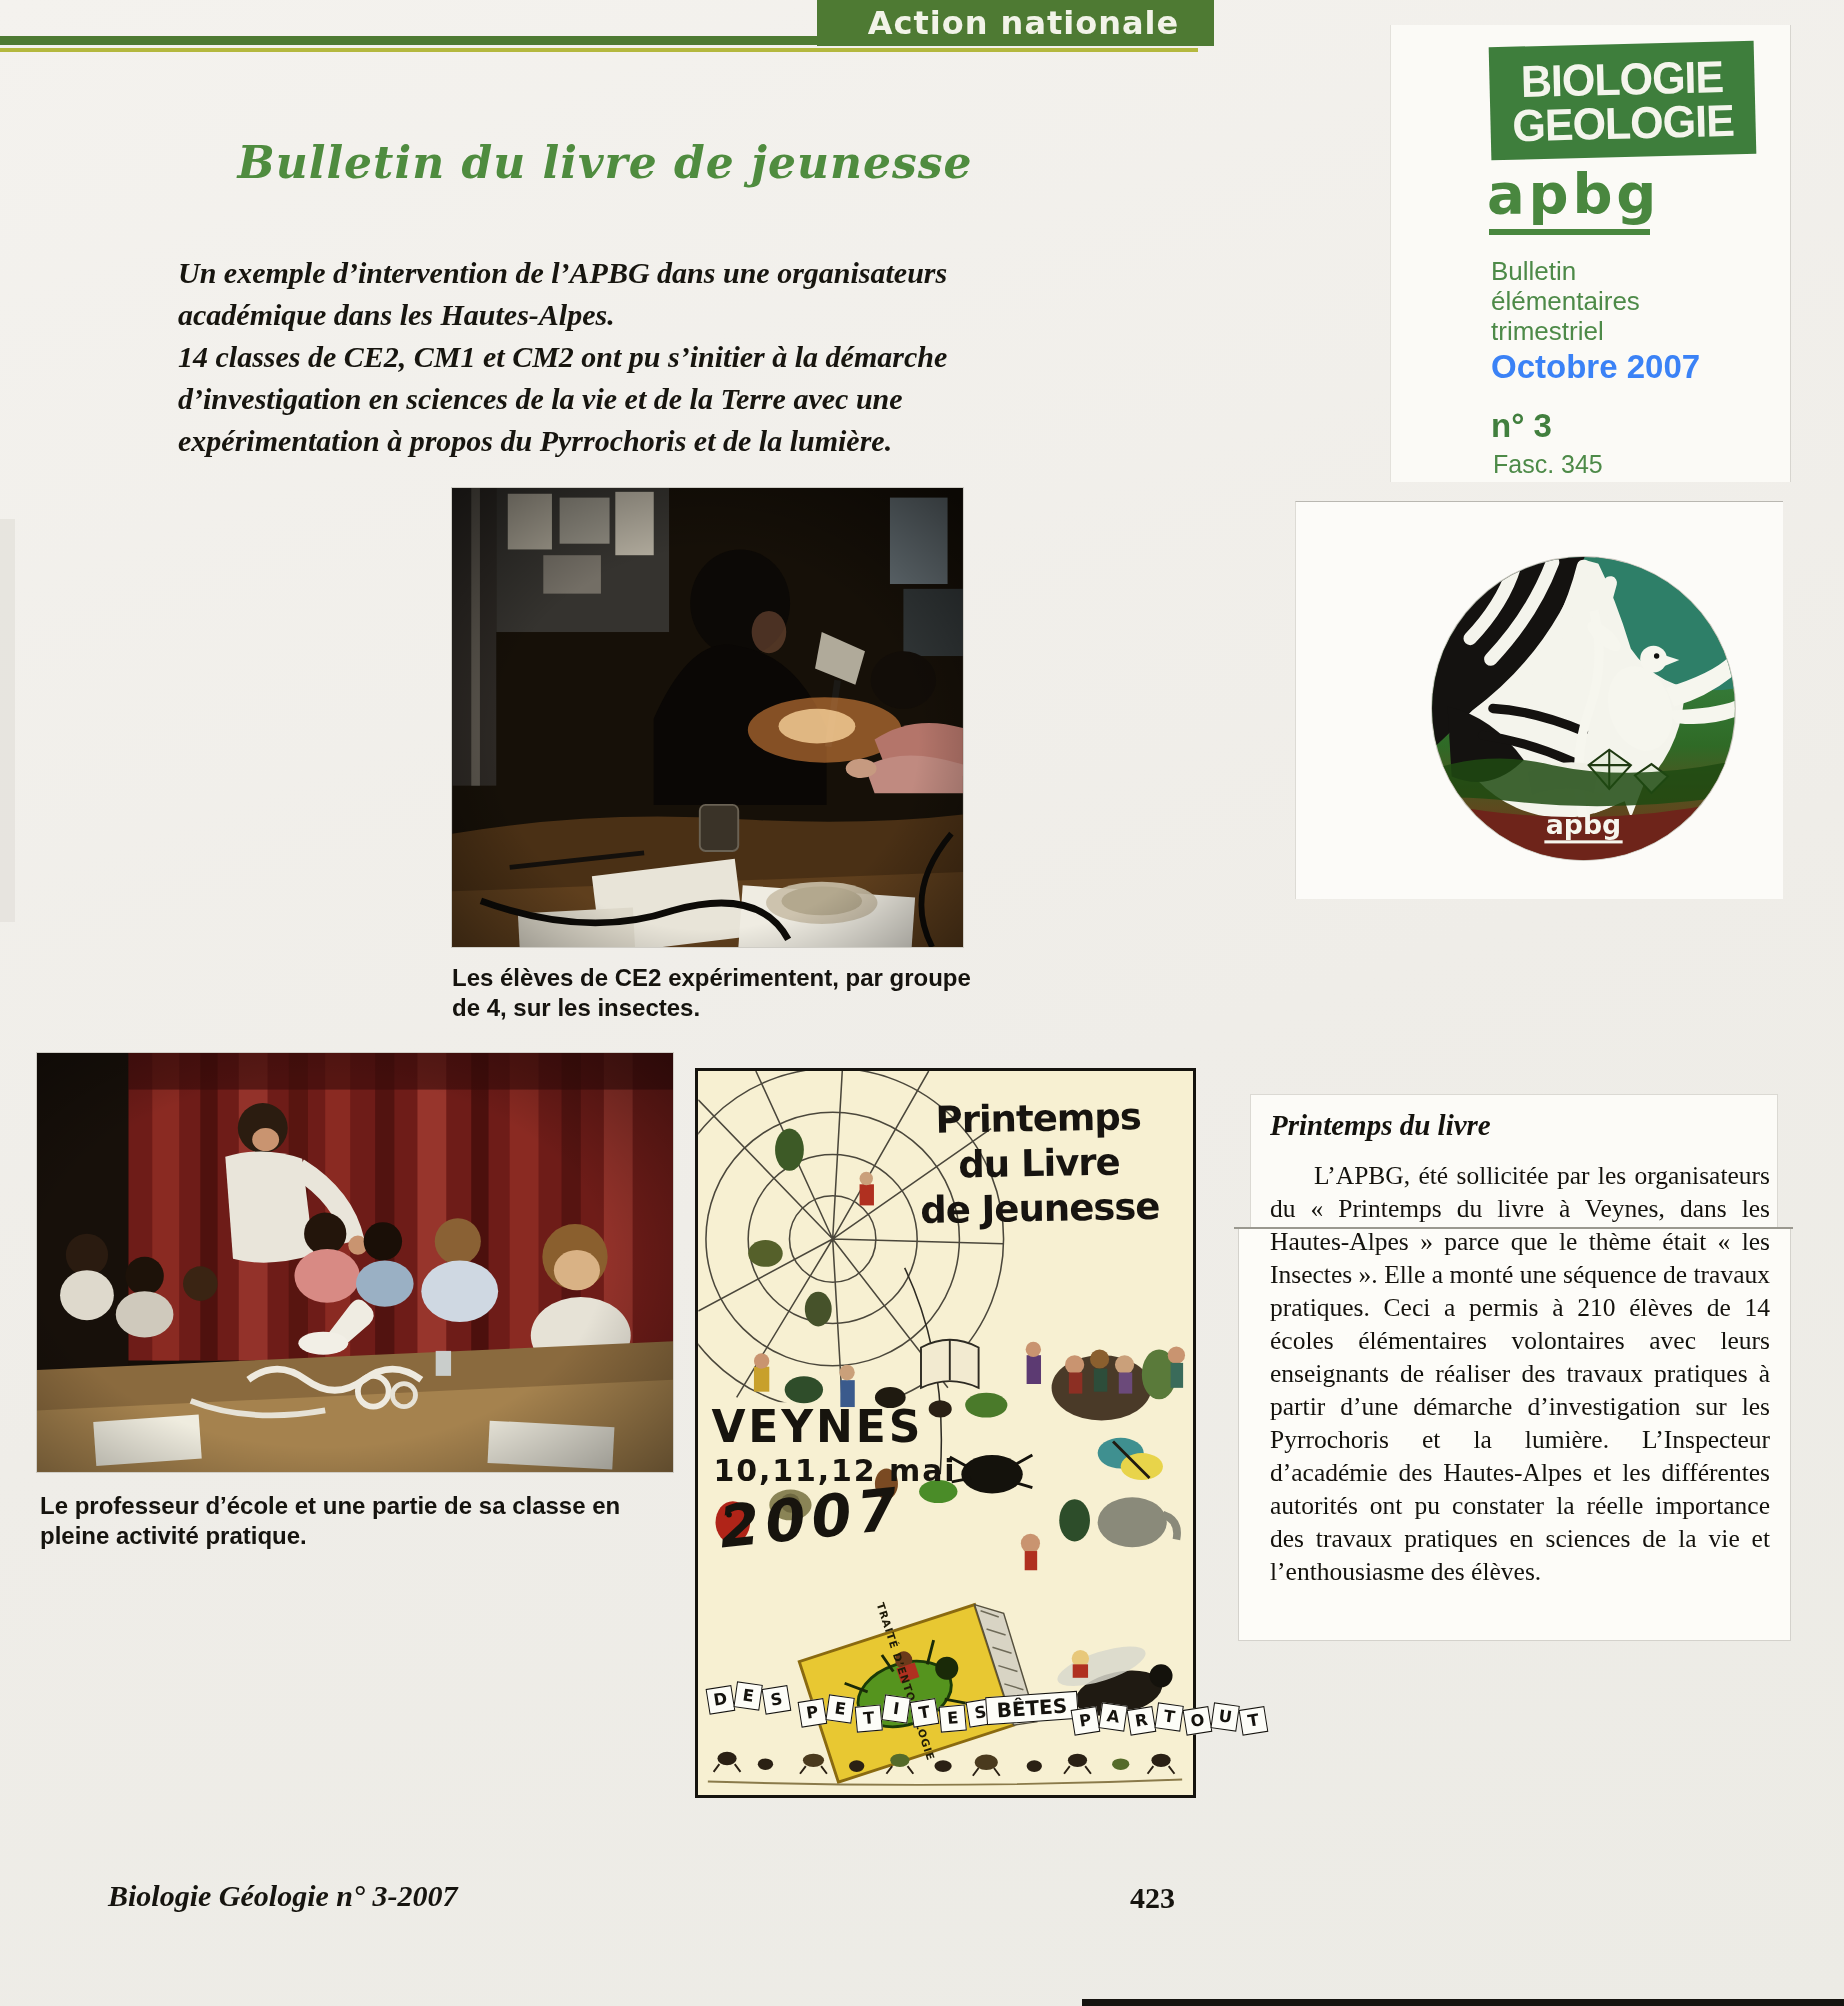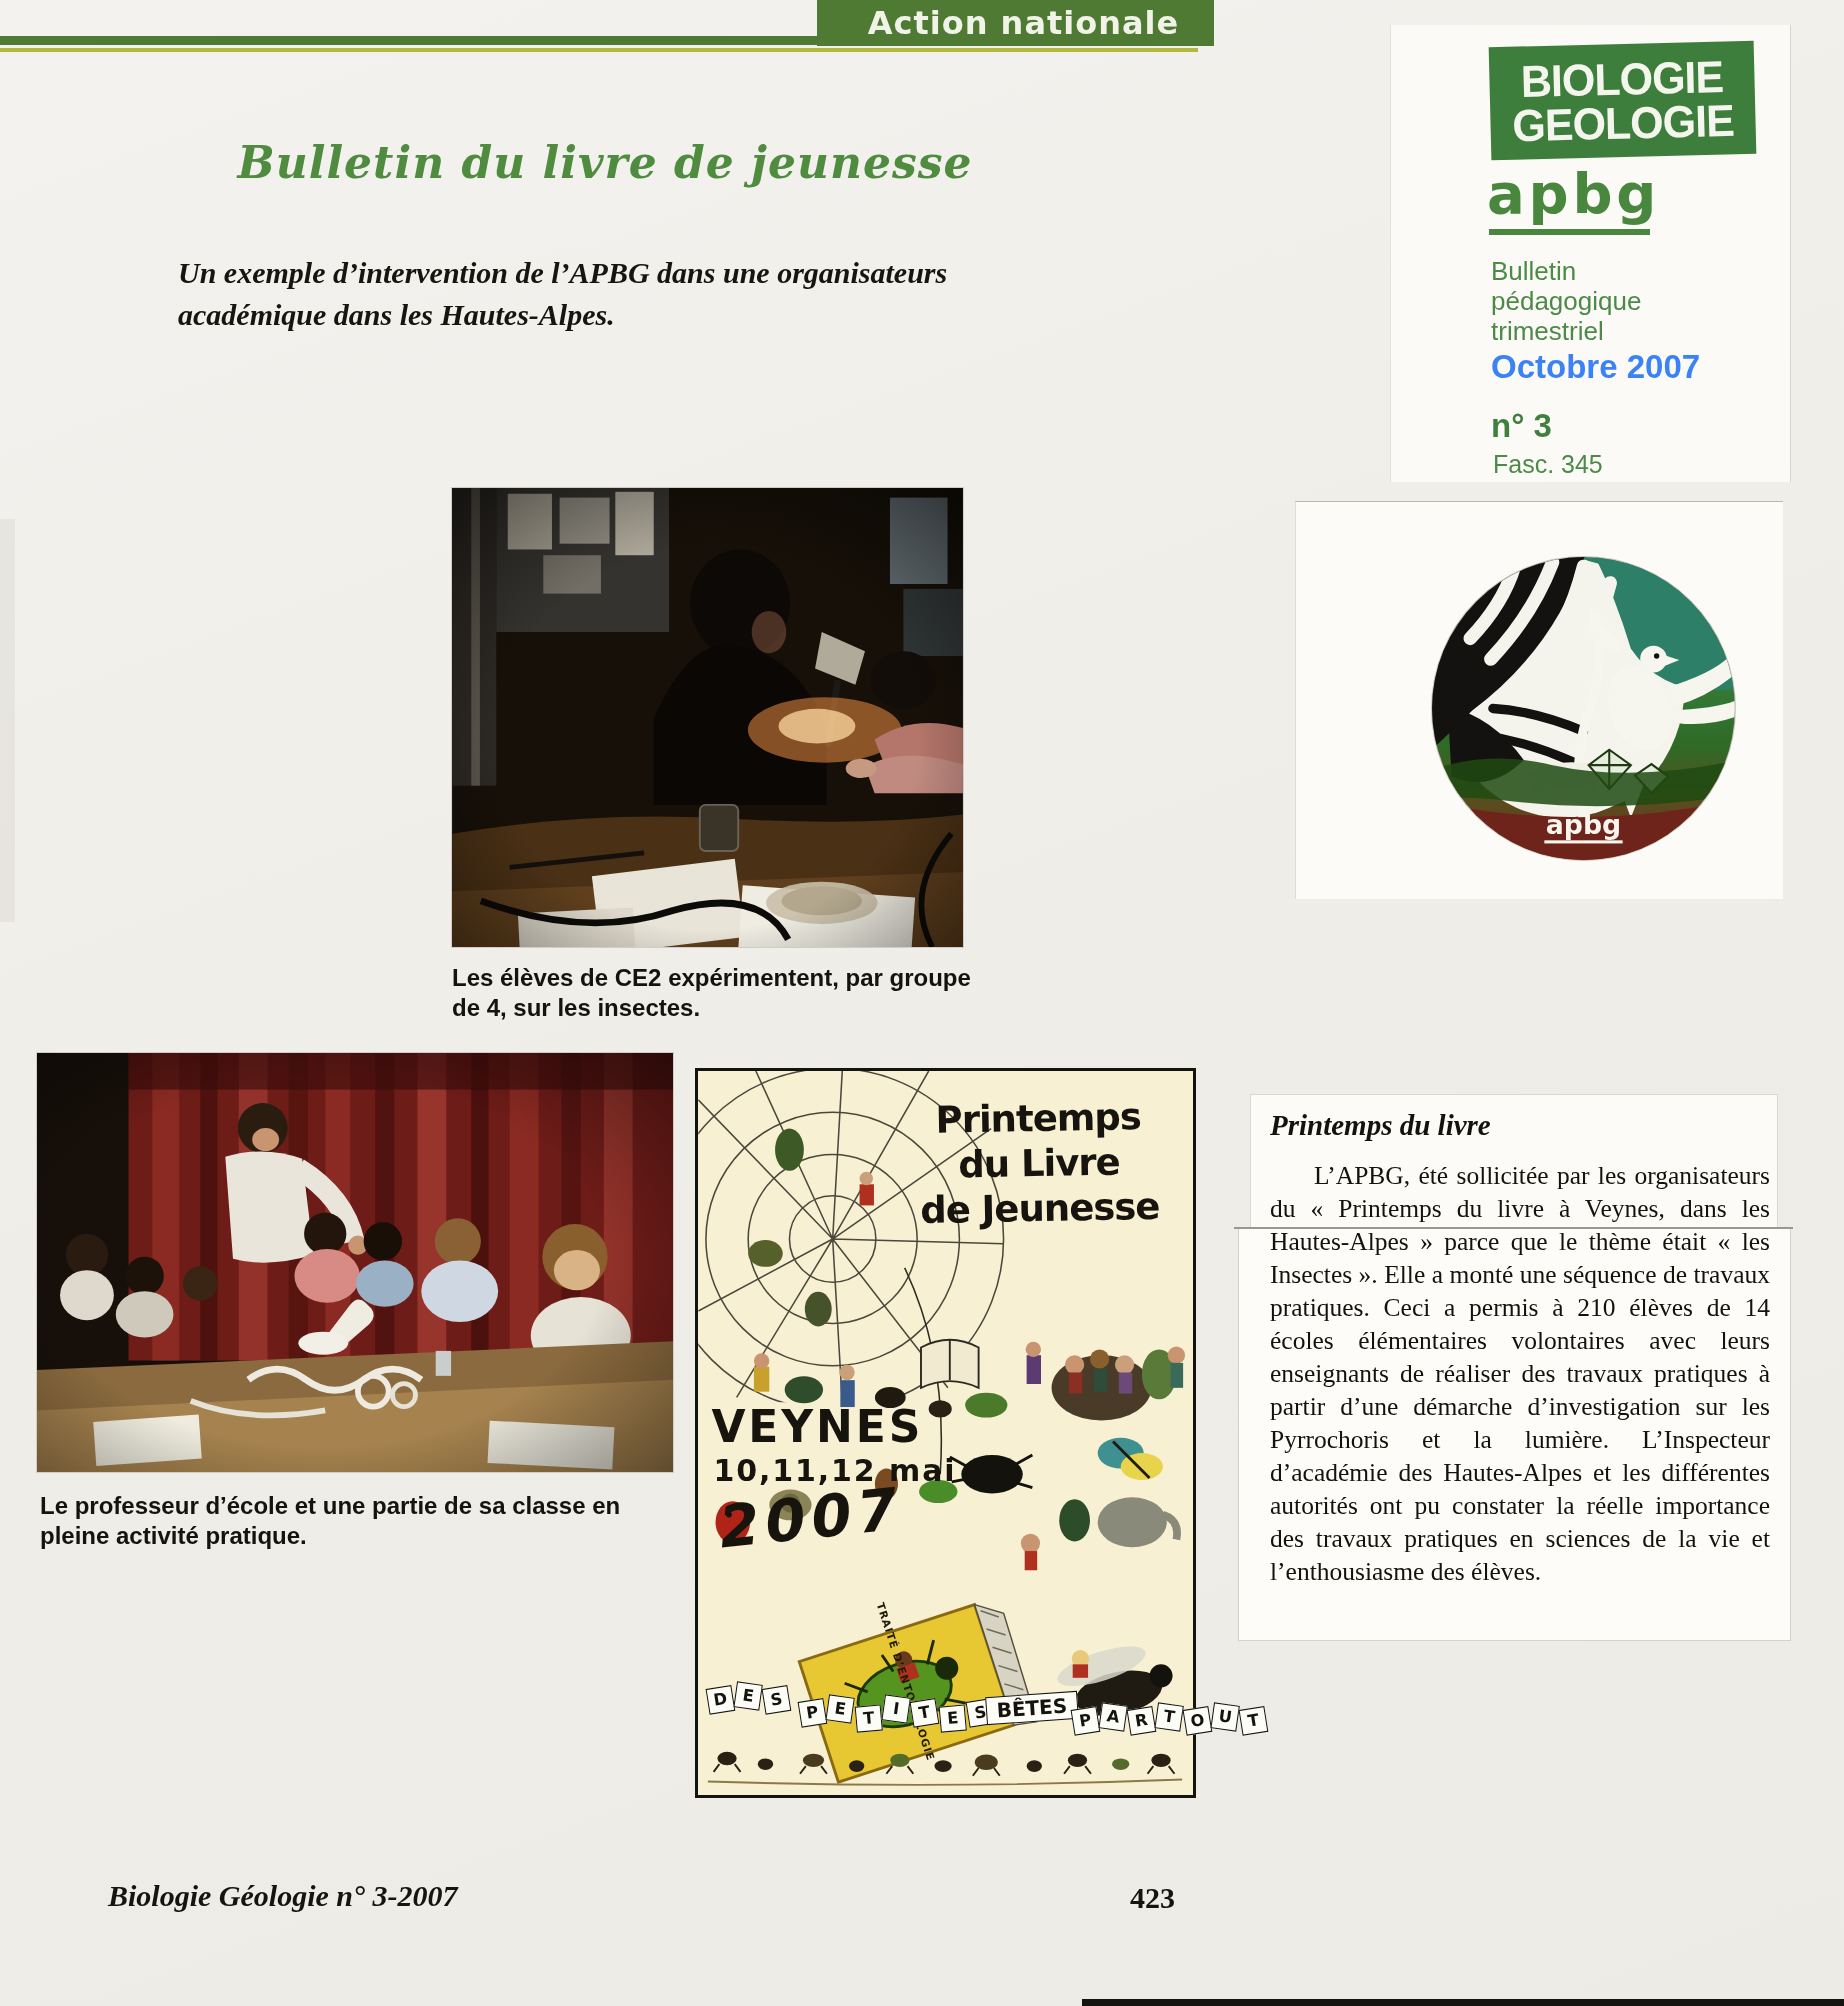--- a/index.html
+++ b/index.html
@@ -183,7 +183,7 @@
     <div class="apbg-bar"></div>
     <div class="bulletin">
       <div>Bulletin</div>
-      <div>pédagogique</div>
+      <div>élémentaires</div>
       <div>trimestriel</div>
     </div>
     <div class="issue">Octobre 2007</div>

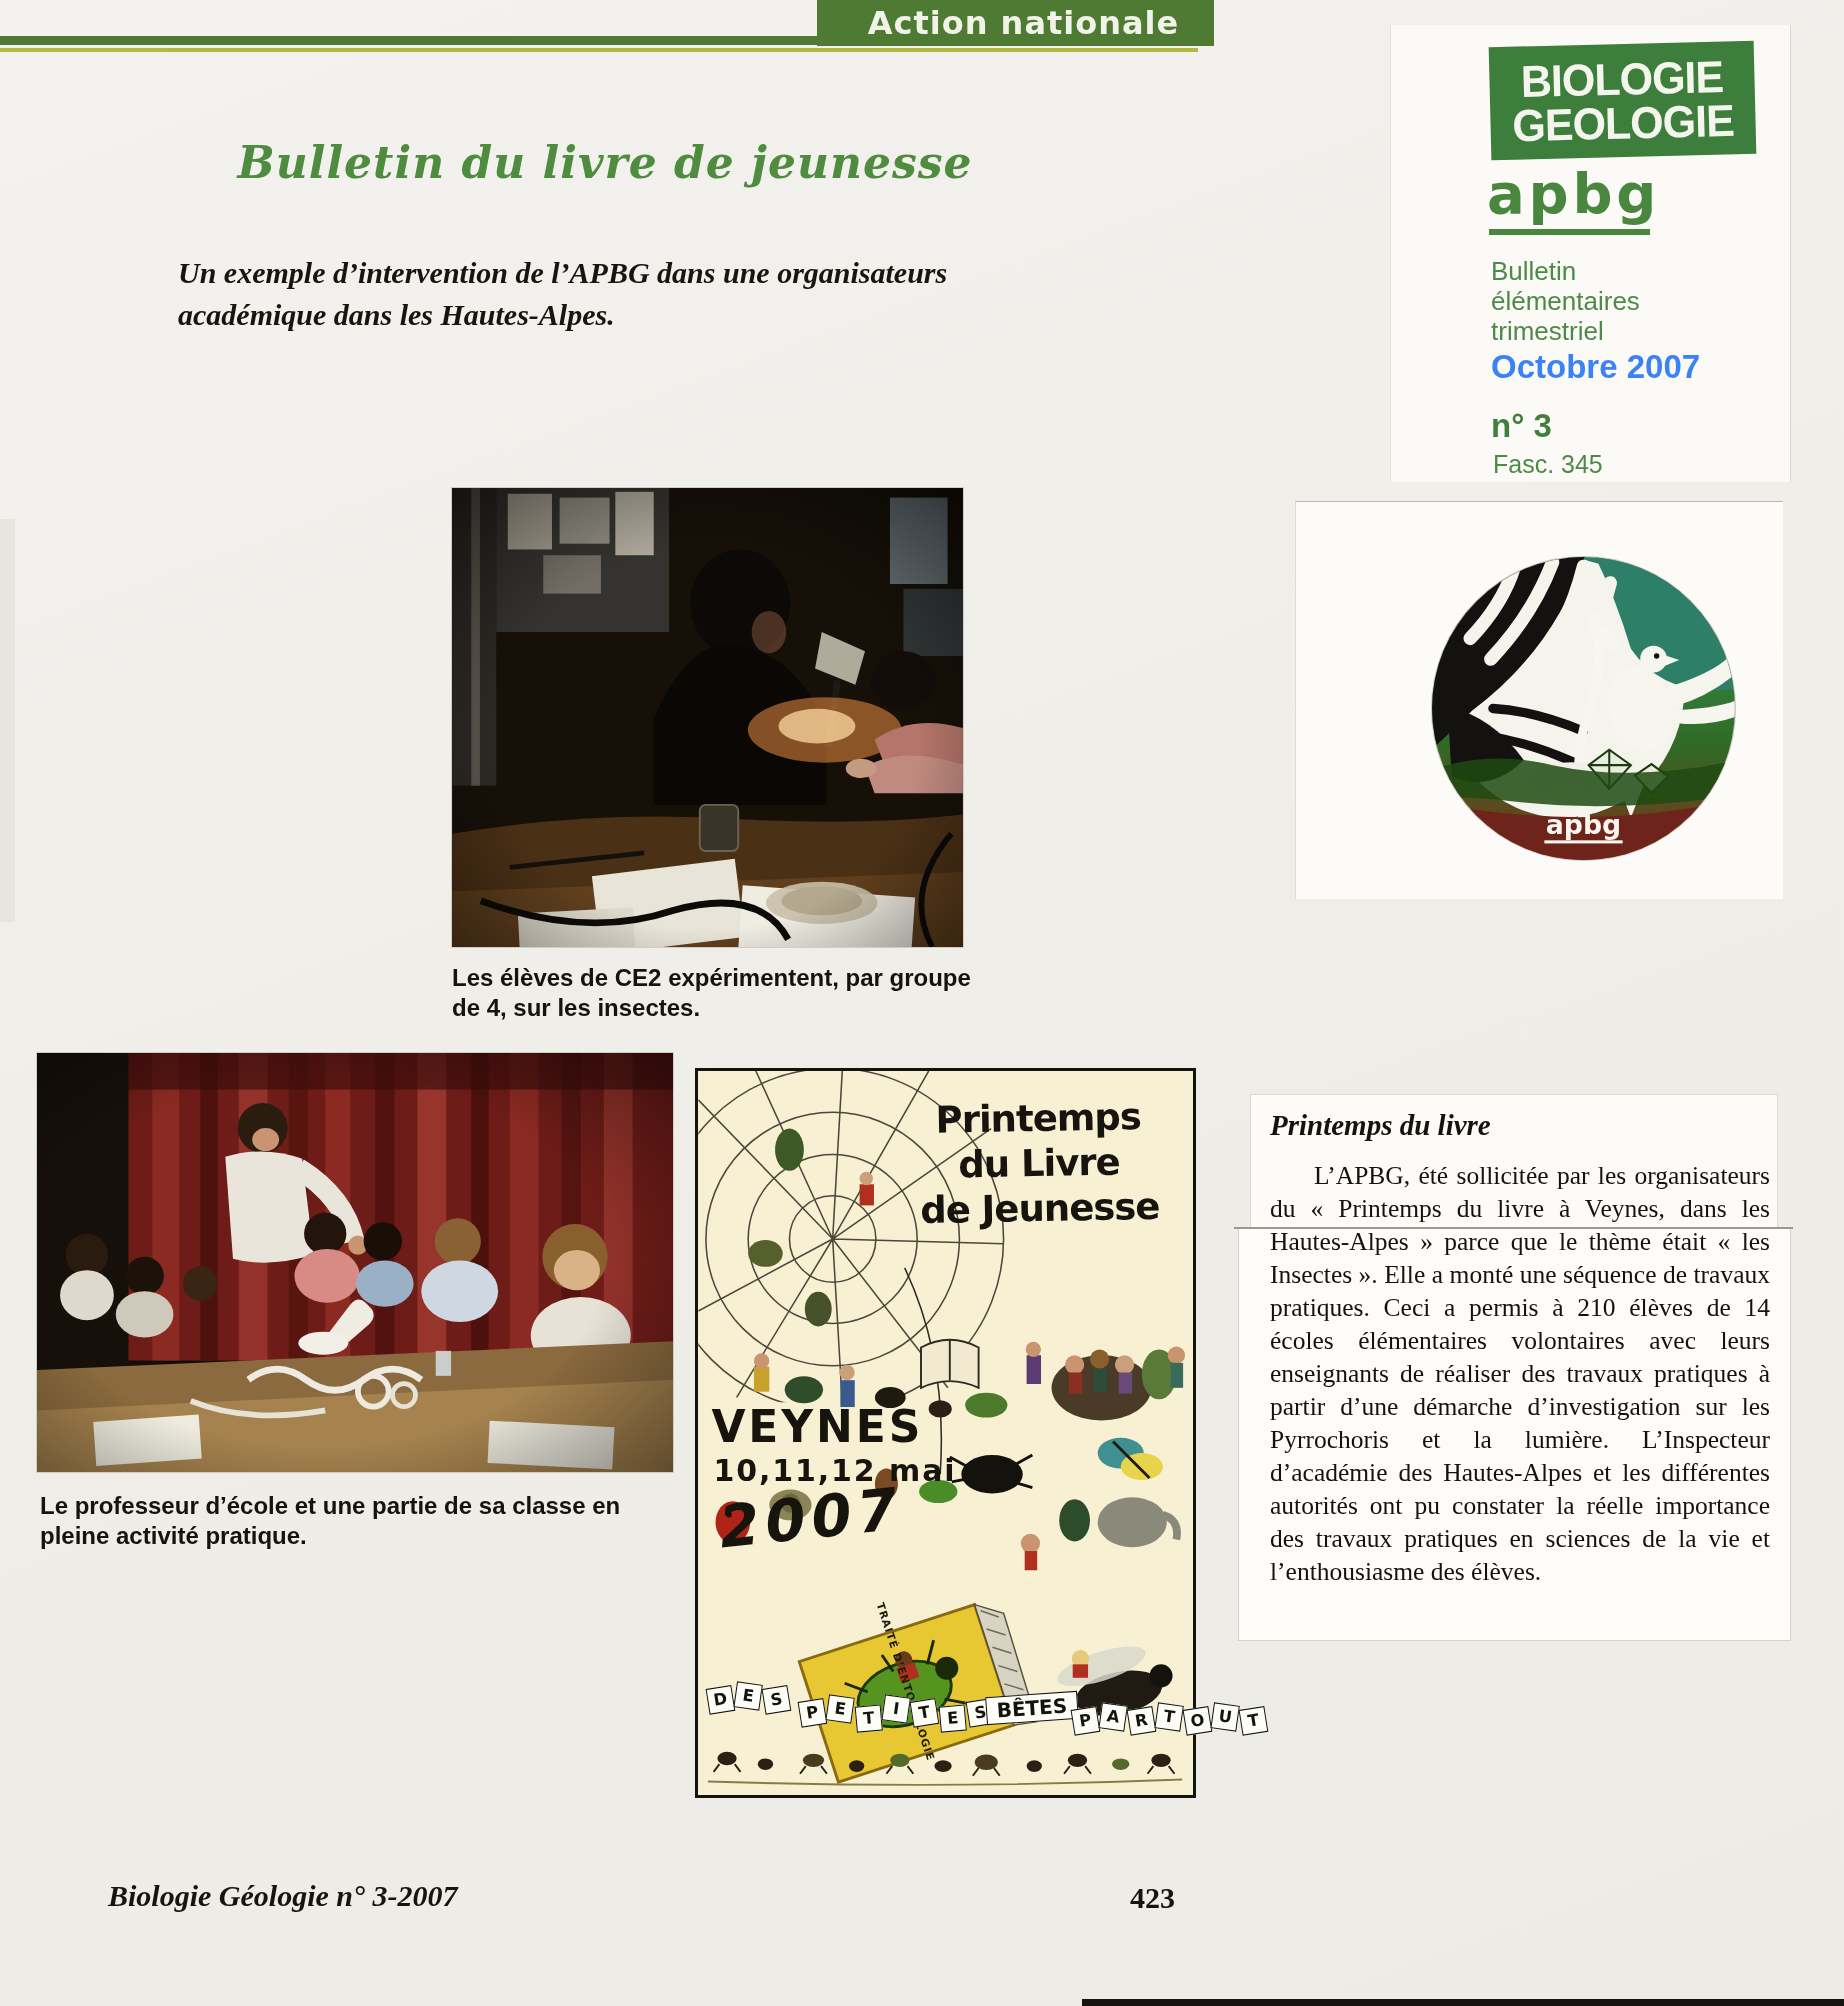--- a/index.html
+++ b/index.html
@@ -252,6 +252,7 @@
   <h1 class="article-title">Bulletin du livre de jeunesse</h1>
   <div class="article-intro">
     <p>Un exemple d’intervention de l’APBG dans une organisateurs académique dans les Hautes-Alpes.</p>
+    <p>14 classes de CE2, CM1 et CM2 ont pu s’initier à la démarche d’investigation en sciences de la vie et de la Terre avec une expérimentation à propos du Pyrrochoris et de la lumière.</p>
   </div>
 
   <div class="photo-frame photo1">

